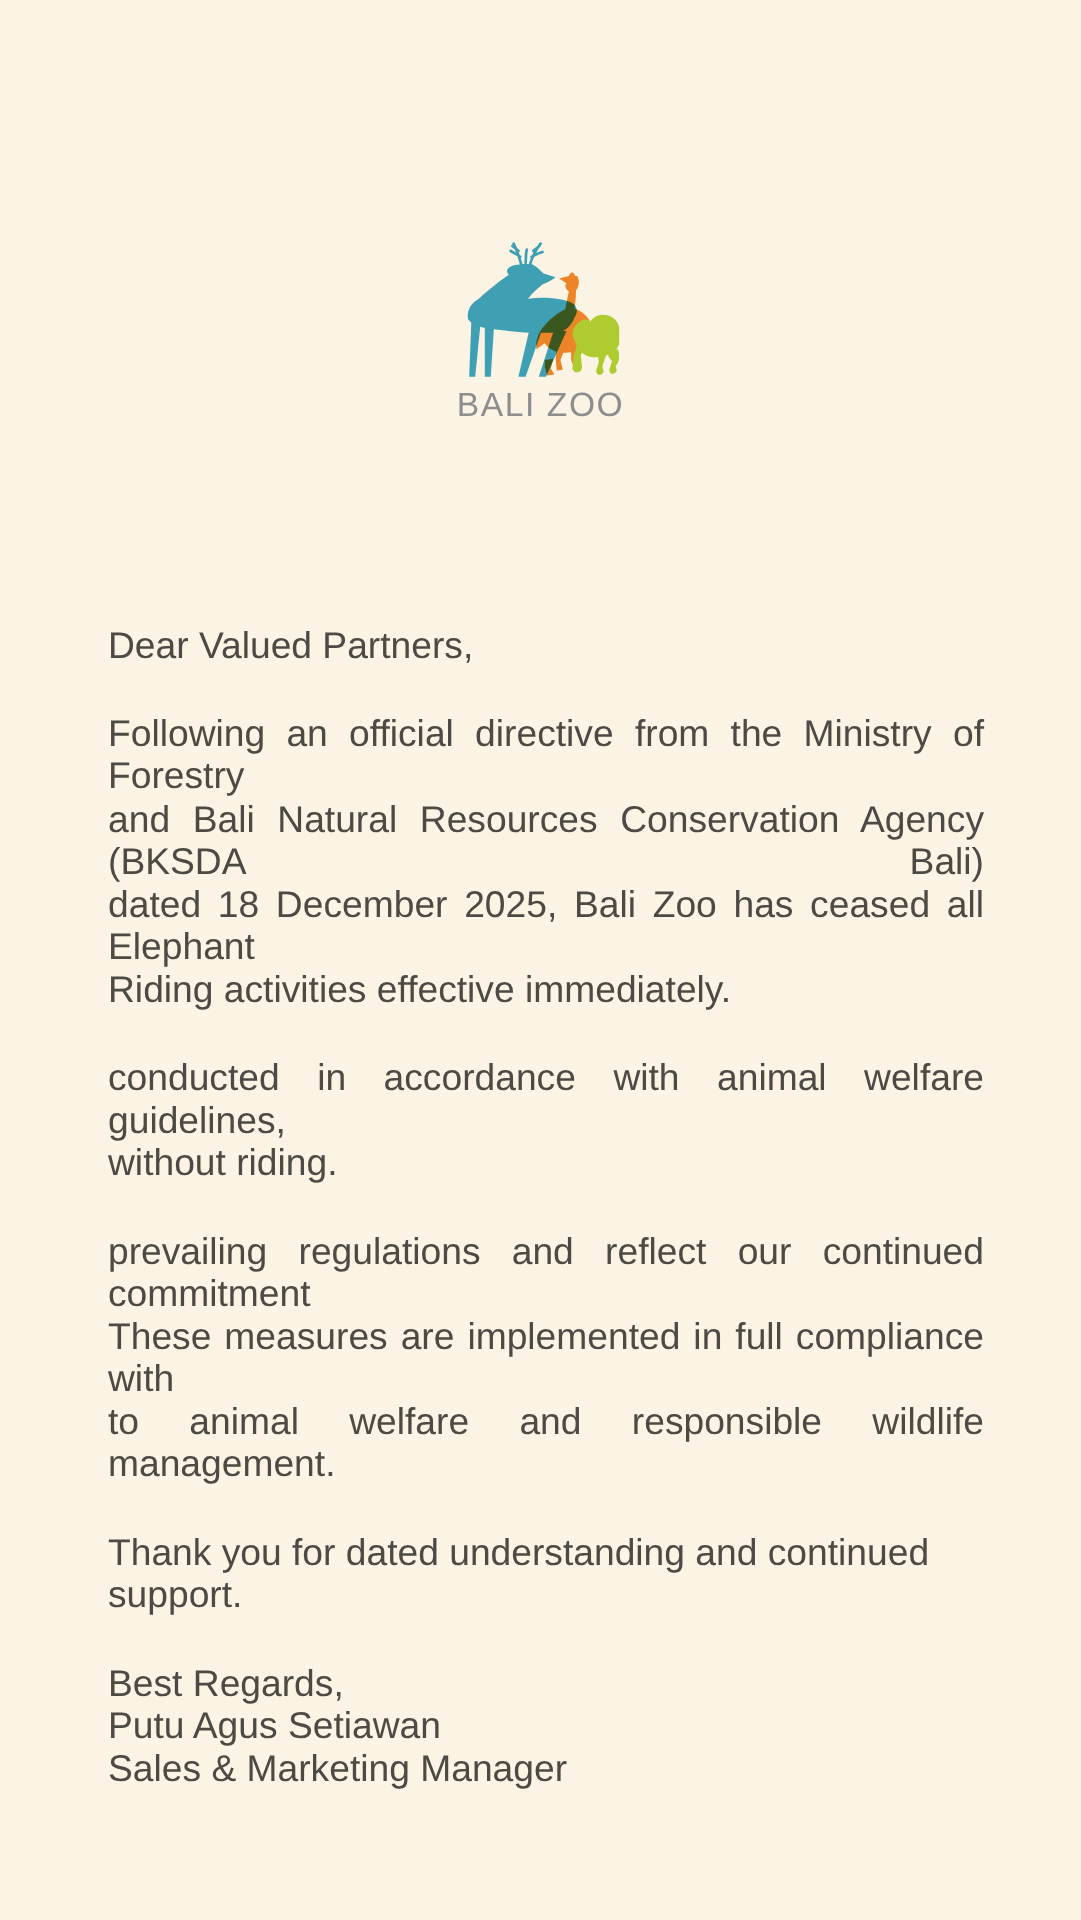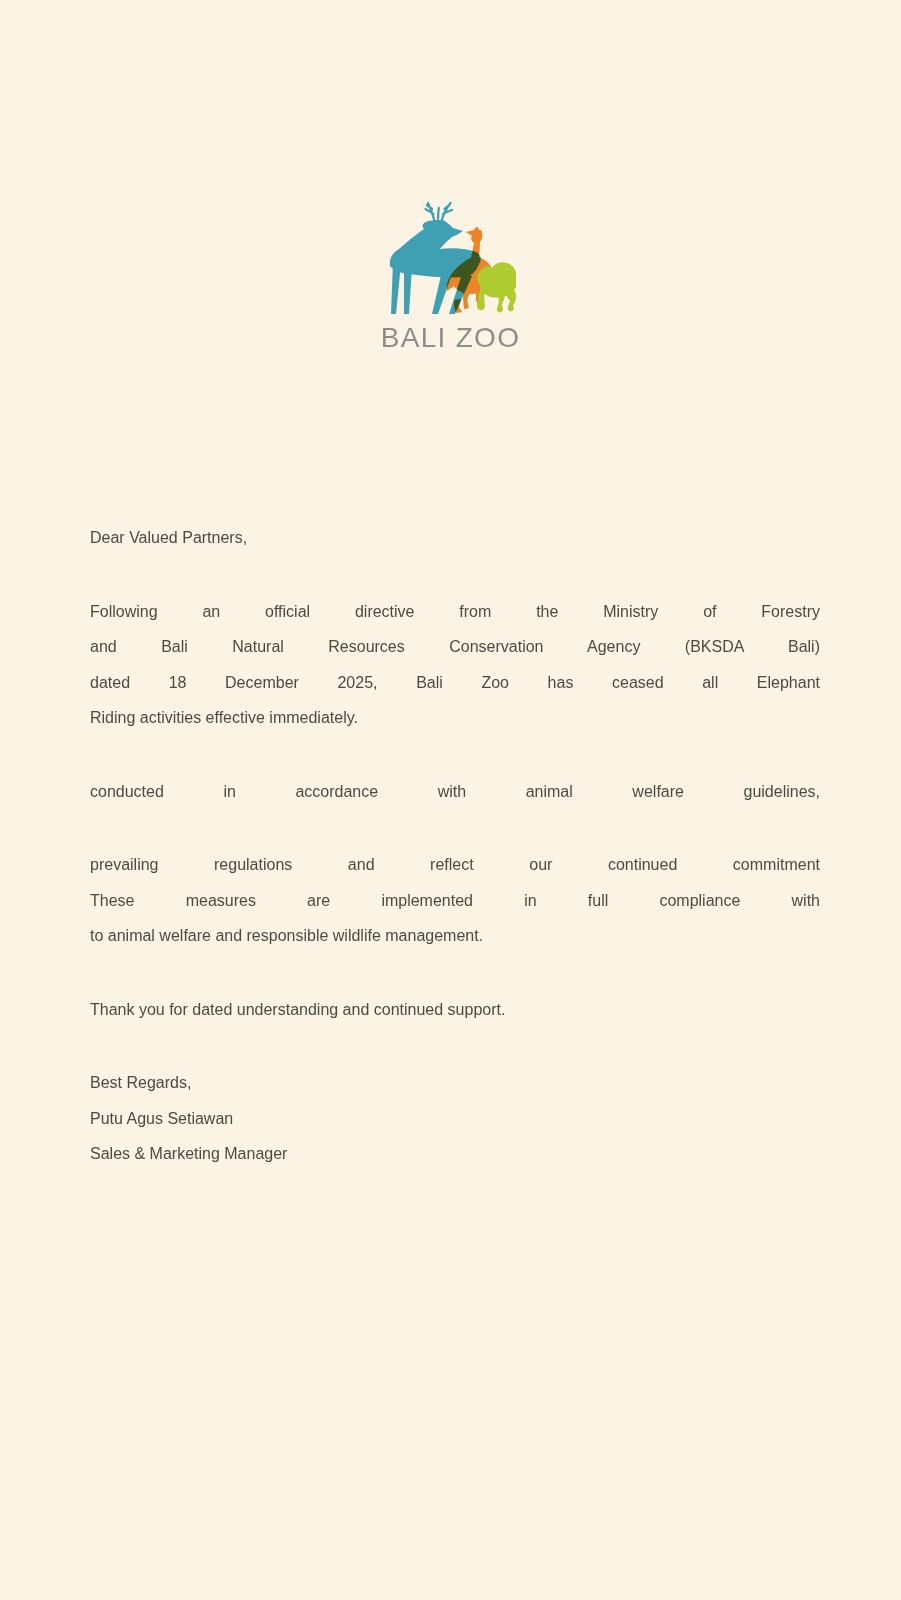--- a/index.html
+++ b/index.html
@@ -27,7 +27,7 @@
     margin-left:90px;
     width:730px;
     padding-top:167px;
-    font-size:16px;
+    font-size:31px;
     line-height:35.5px;
   }
   .sal, .para, .thanks{margin:0 0 38px 0;}

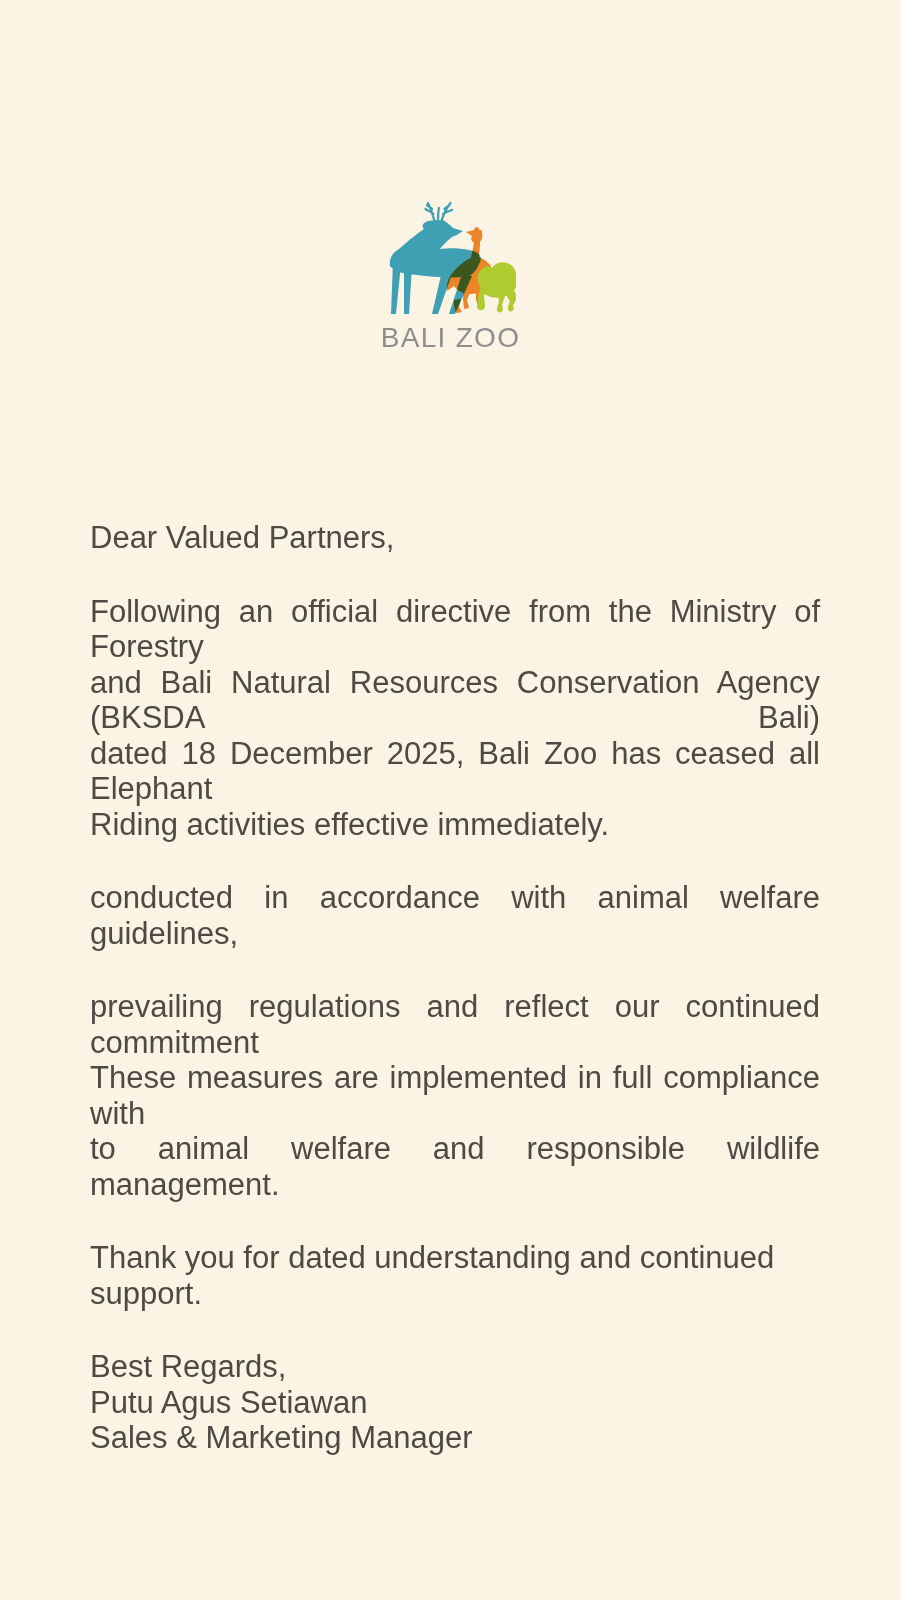--- a/index.html
+++ b/index.html
@@ -80,6 +80,7 @@
 
   <div class="para">
     <div class="ln j">conducted in accordance with animal welfare guidelines,</div>
+    <div class="ln">without riding.</div>
   </div>
 
   <div class="para">

